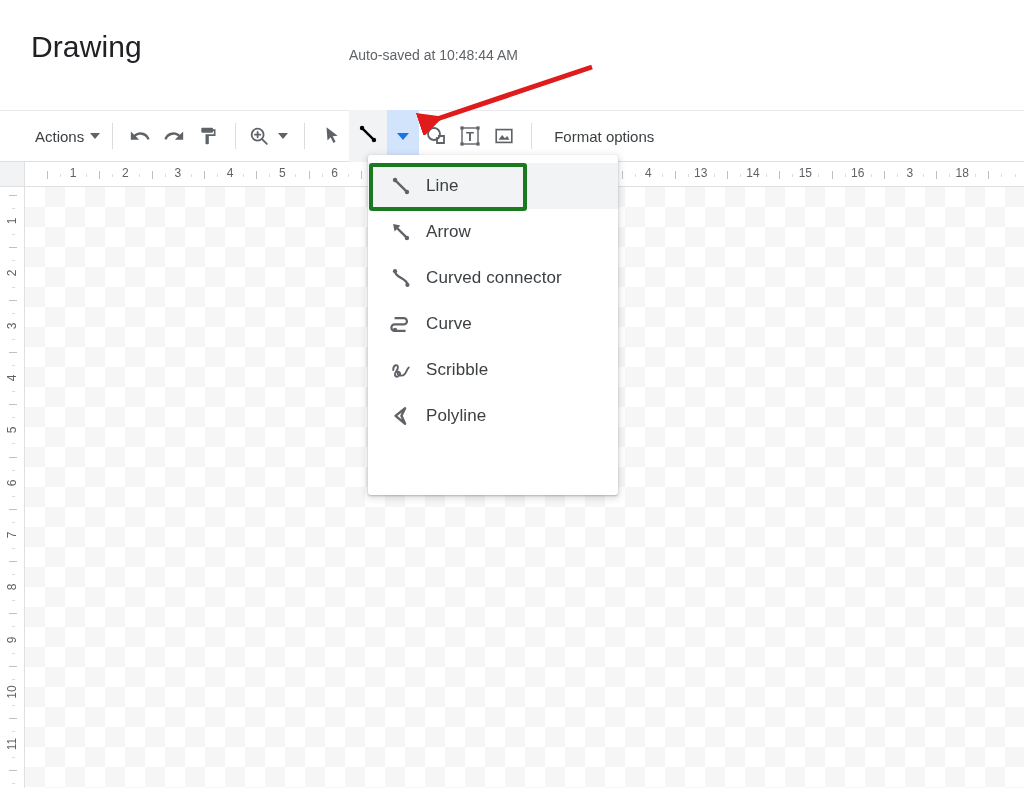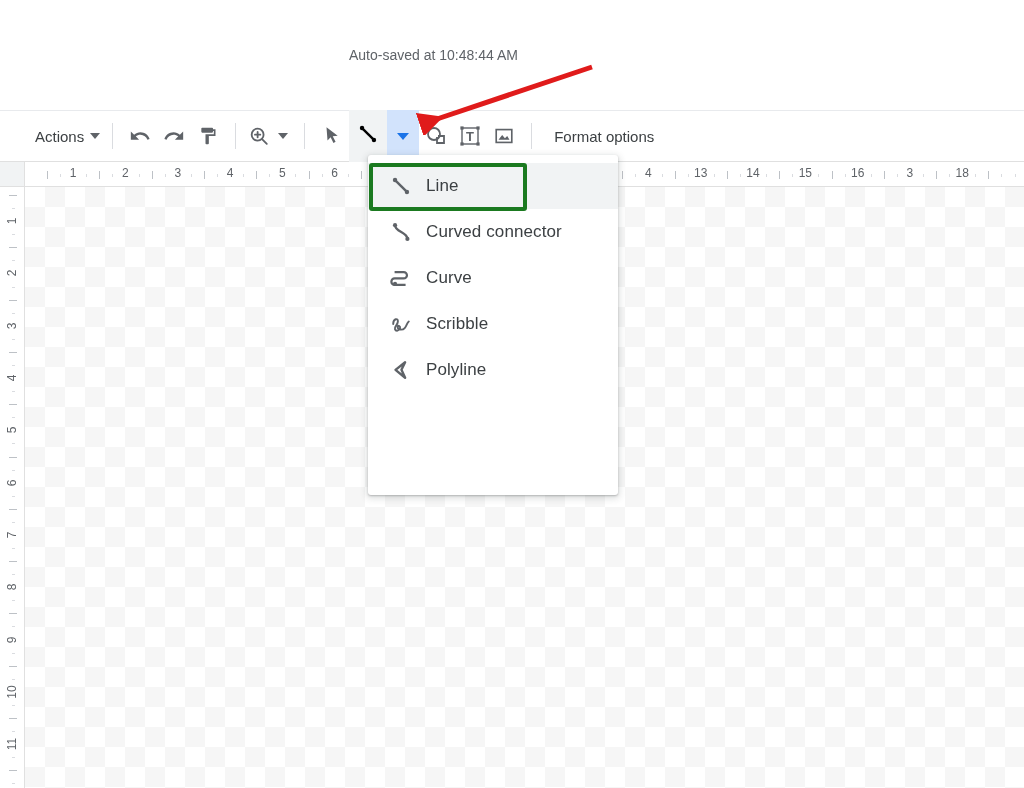--- a/index.html
+++ b/index.html
@@ -225,6 +225,7 @@
 <div class="app">
 
   <div class="header">
+    <div class="doc-title">Drawing</div>
     <div class="autosave">Auto-saved at 10:48:44 AM</div>
   </div>
 

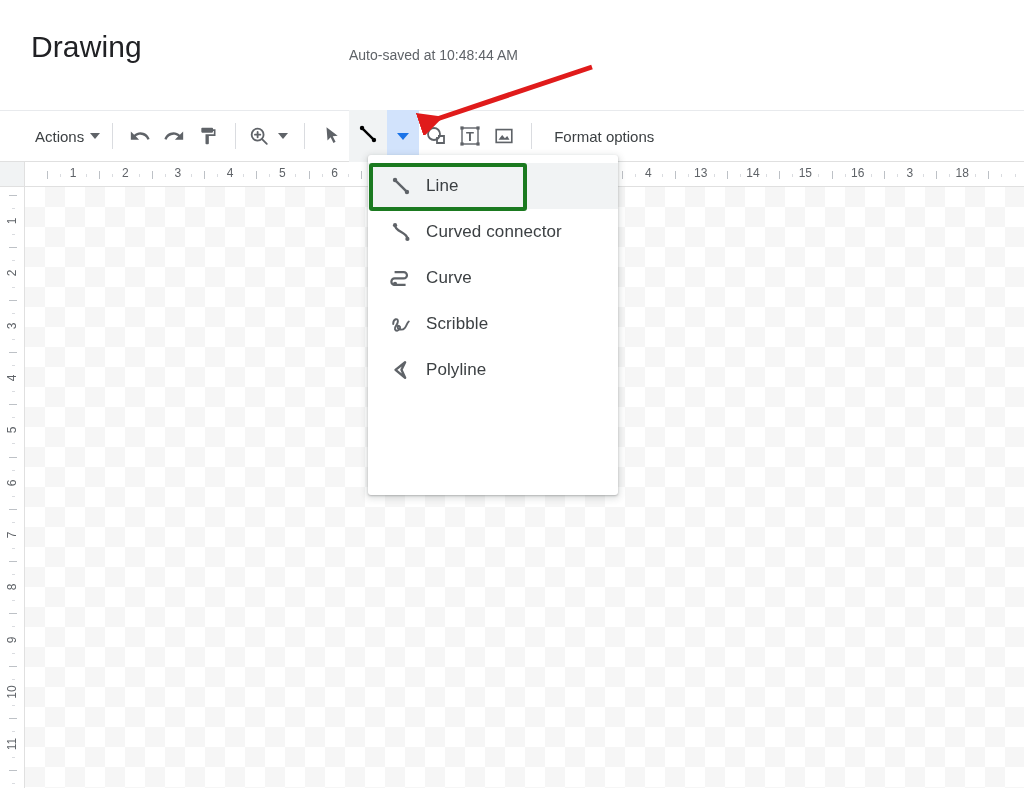--- a/index.html
+++ b/index.html
@@ -511,6 +511,16 @@
       <span class="dd-label">Line</span>
     </div>
 
+    <div class="dd-item">
+      <span class="dd-ico">
+        <svg width="22" height="22" viewBox="0 0 24 24" fill="currentColor">
+          <circle cx="18.5" cy="18.5" r="2.4"></circle>
+          <line x1="6.8" y1="6.8" x2="18.5" y2="18.5" stroke="currentColor" stroke-width="2.6"></line>
+          <path d="M3.4 3.4l8 1.6-6.4 6.4z"></path>
+        </svg>
+      </span>
+      <span class="dd-label">Arrow</span>
+    </div>
 
 
     <div class="dd-item">

